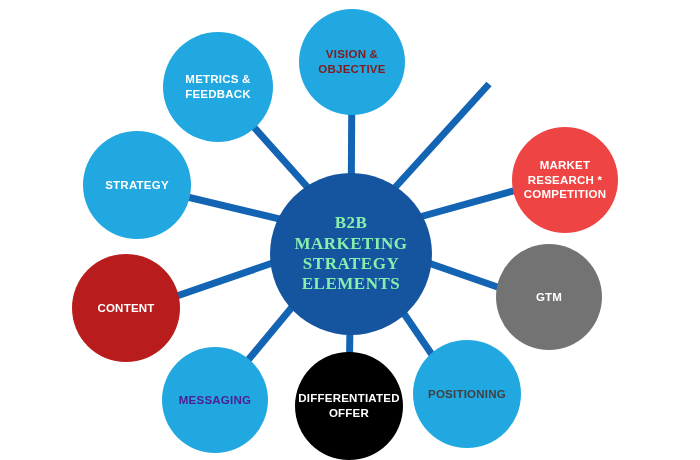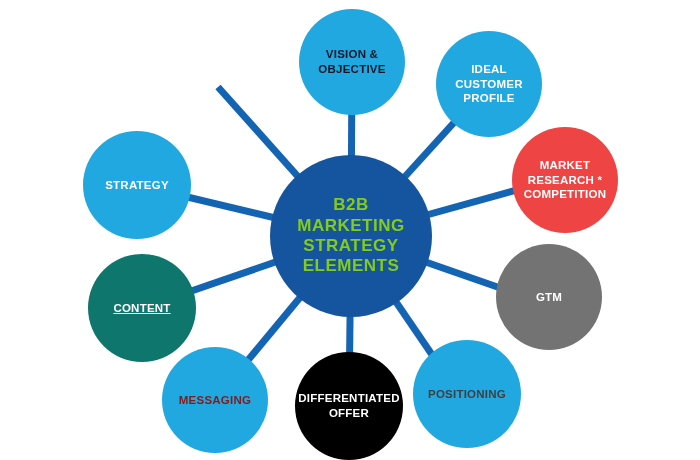--- a/index.html
+++ b/index.html
@@ -67,7 +67,7 @@
 STRATEGY
 ELEMENTS</span>
   </div>
-<div class="circle node" style="left: 299px; top: 9px; width: 106px; height: 106px; background: rgb(34, 168, 224); color: #0f172a;">
+<div class="circle node" style="left: 299px; top: 9px; width: 106px; height: 106px; background: rgb(34, 168, 224); color: #7f1d1d;">
       <span class="label">VISION &amp;
 OBJECTIVE</span>
     </div>

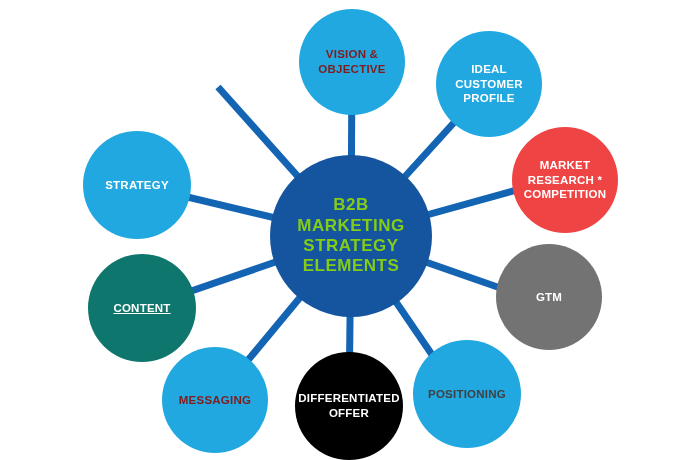--- a/index.html
+++ b/index.html
@@ -71,11 +71,6 @@
       <span class="label">VISION &amp;
 OBJECTIVE</span>
     </div>
-    <div class="circle node" style="left: 436px; top: 31px; width: 106px; height: 106px; background: rgb(34, 168, 224); color: rgb(255, 255, 255);">
-      <span class="label">IDEAL
-CUSTOMER
-PROFILE</span>
-    </div>
     <div class="circle node" style="left: 512px; top: 127px; width: 106px; height: 106px; background: #ef4444; color: rgb(255, 255, 255);">
       <span class="label">MARKET
 RESEARCH *

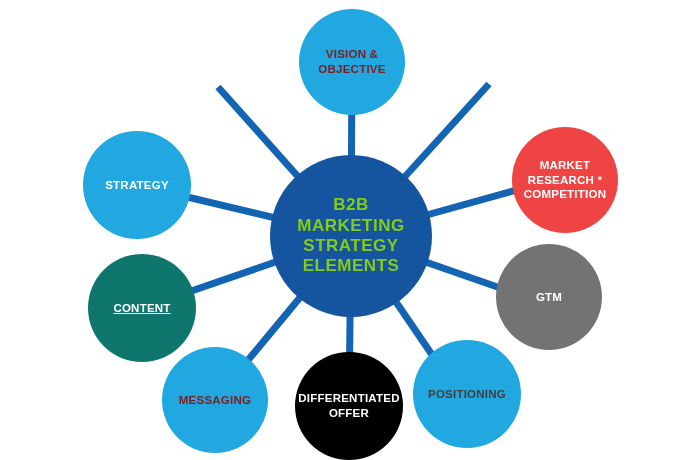--- a/index.html
+++ b/index.html
@@ -95,6 +95,10 @@
     <div class="circle node" style="left: 83px; top: 131px; width: 108px; height: 108px; background: rgb(34, 168, 224); color: rgb(255, 255, 255);">
       <span class="label">STRATEGY</span>
     </div>
+    <div class="circle node" style="left: 163px; top: 32px; width: 110px; height: 110px; background: rgb(34, 168, 224); color: rgb(255, 255, 255);">
+      <span class="label">METRICS &amp;
+FEEDBACK</span>
+    </div>
   </div>
 
 </body></html>

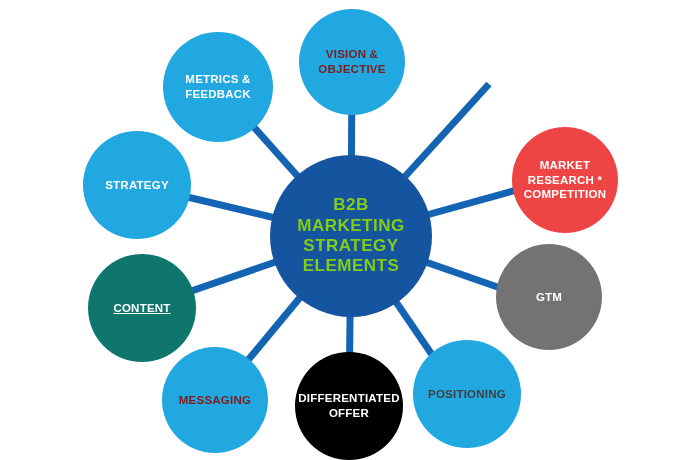--- a/index.html
+++ b/index.html
@@ -61,7 +61,7 @@
       <line x1="351" y1="236" x2="137" y2="185" stroke="#1464B4" stroke-width="7"></line>
       <line x1="351" y1="236" x2="218" y2="87" stroke="#1464B4" stroke-width="7"></line>
     </svg>
-  <div class="circle hub" style="left: 270px; top: 155px; width: 162px; height: 162px; background: rgb(21, 84, 158); color: #84cc16;">
+  <div class="circle hub" style="left: 270px; top: 173px; width: 162px; height: 162px; background: rgb(21, 84, 158); color: #86efac; font-family: Liberation Serif, serif;">
     <span class="label">B2B
 MARKETING
 STRATEGY

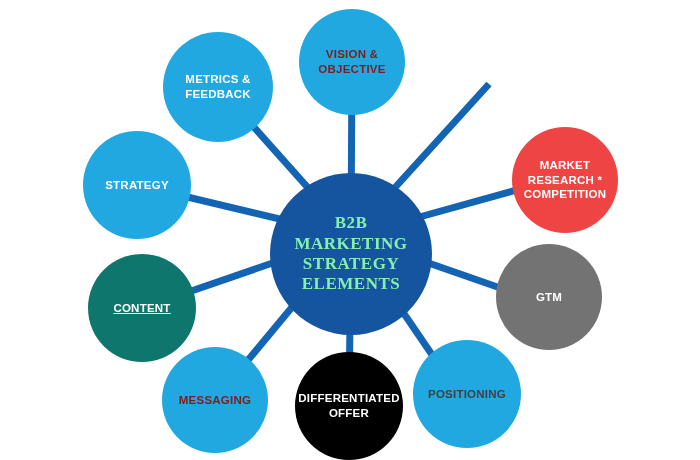--- a/index.html
+++ b/index.html
@@ -89,7 +89,7 @@
     <div class="circle node" style="left: 162px; top: 347px; width: 106px; height: 106px; background: rgb(34, 168, 224); color: #7f1d1d;">
       <span class="label">MESSAGING</span>
     </div>
-    <div class="circle node" style="left: 88px; top: 254px; width: 108px; height: 108px; background: #0f766e; color: rgb(255, 255, 255); text-decoration: underline;">
+    <div class="circle node" style="left: 72px; top: 254px; width: 108px; height: 108px; background: #b91c1c; color: rgb(255, 255, 255);">
       <span class="label">CONTENT</span>
     </div>
     <div class="circle node" style="left: 83px; top: 131px; width: 108px; height: 108px; background: rgb(34, 168, 224); color: rgb(255, 255, 255);">

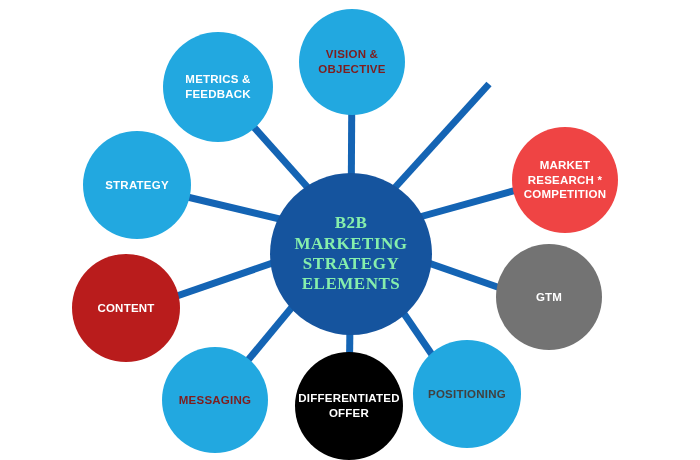--- a/index.html
+++ b/index.html
@@ -86,7 +86,7 @@
       <span class="label">DIFFERENTIATED
 OFFER</span>
     </div>
-    <div class="circle node" style="left: 162px; top: 347px; width: 106px; height: 106px; background: rgb(34, 168, 224); color: #7f1d1d;">
+    <div class="circle node" style="left: 162px; top: 347px; width: 106px; height: 106px; background: rgb(34, 168, 224); color: #4c1d95;">
       <span class="label">MESSAGING</span>
     </div>
     <div class="circle node" style="left: 72px; top: 254px; width: 108px; height: 108px; background: #b91c1c; color: rgb(255, 255, 255);">

